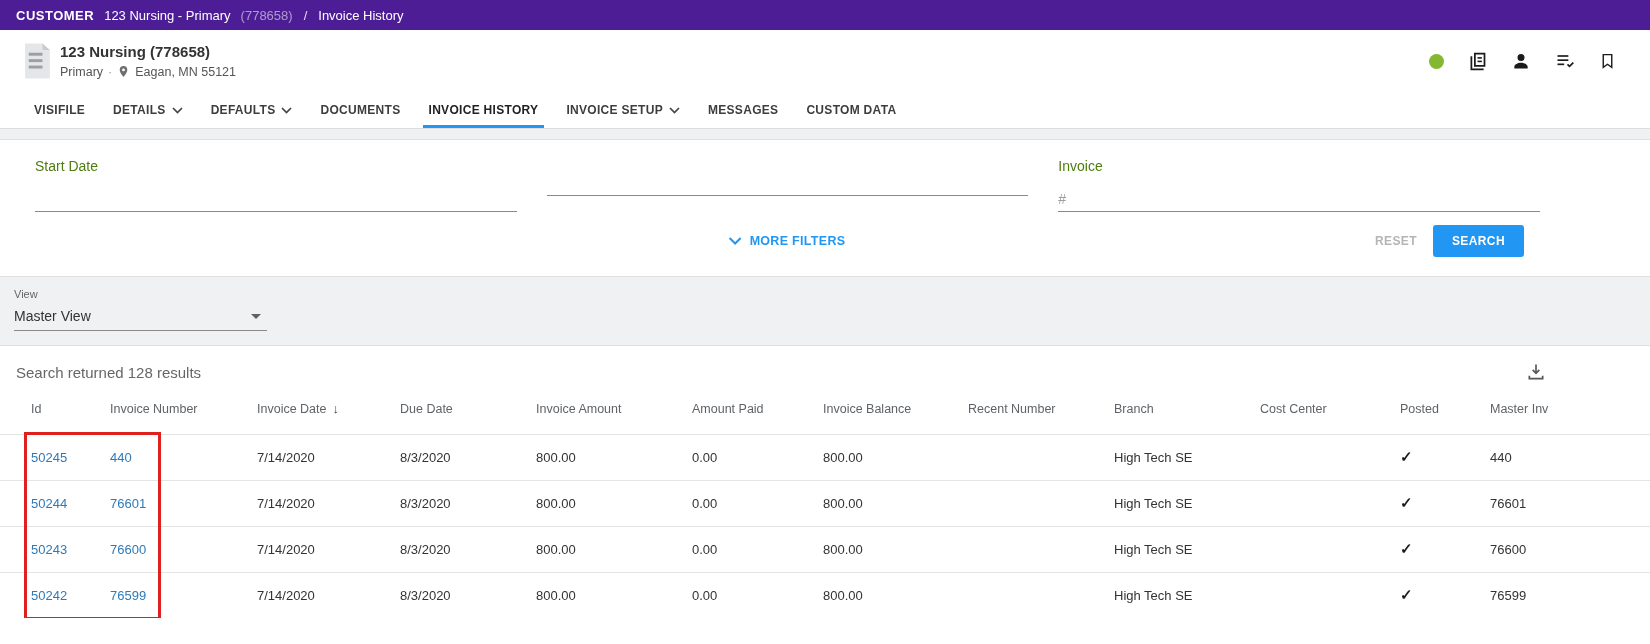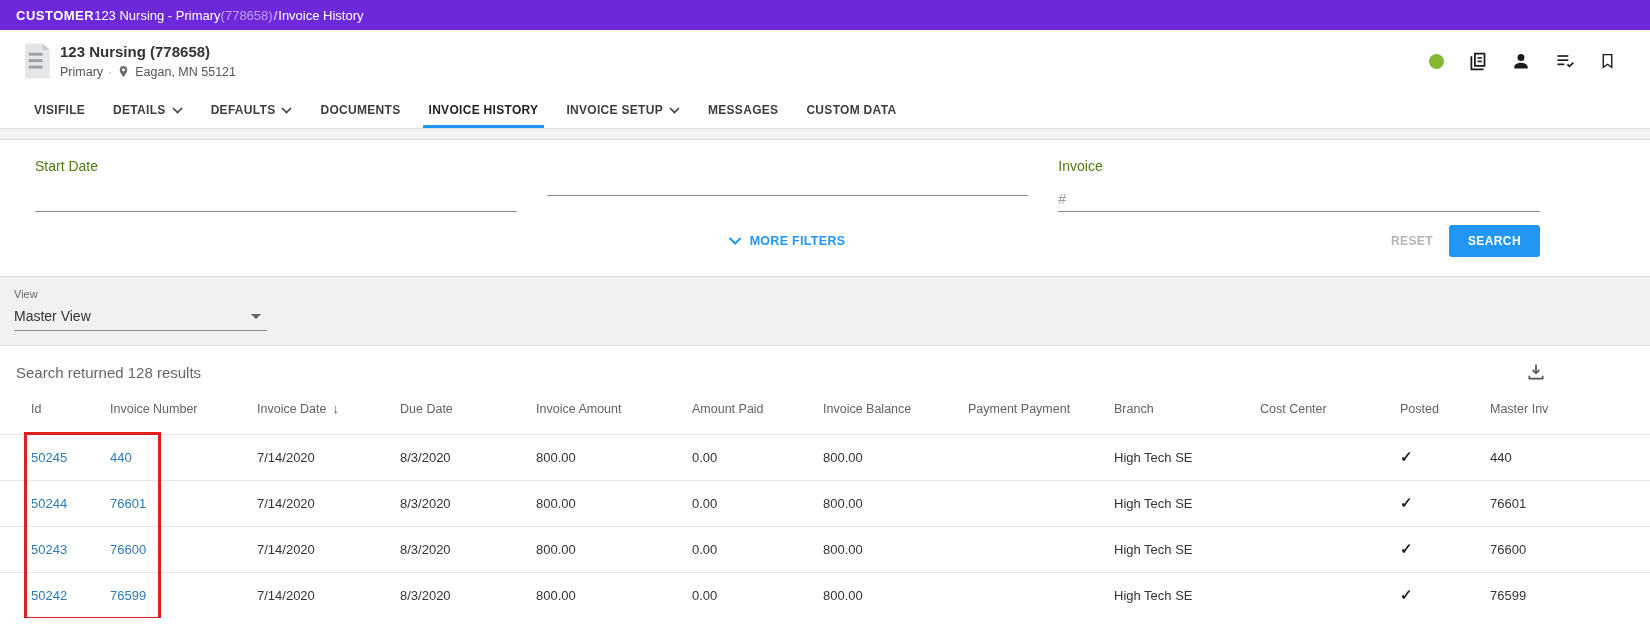--- a/index.html
+++ b/index.html
@@ -7,7 +7,7 @@
   body { font-family: "Liberation Sans", sans-serif; background: #f0f1f2; color: #333; }
 
   
-  .topbar { height: 30px; background: #6d28d9; display: flex; align-items: center; padding: 0 16px; gap: 0; color: #fff; font-size: 13px; }
+  .topbar { height: 30px; background: #4c1d95; display: flex; align-items: center; padding: 0 16px; gap: 10px; color: #fff; font-size: 13px; }
   .topbar .ctx { font-weight: bold; letter-spacing: .5px; }
   .topbar .muted { color: rgba(255,255,255,.55); }
   .topbar .sep { color: rgba(255,255,255,.85); margin: 0 1px; }

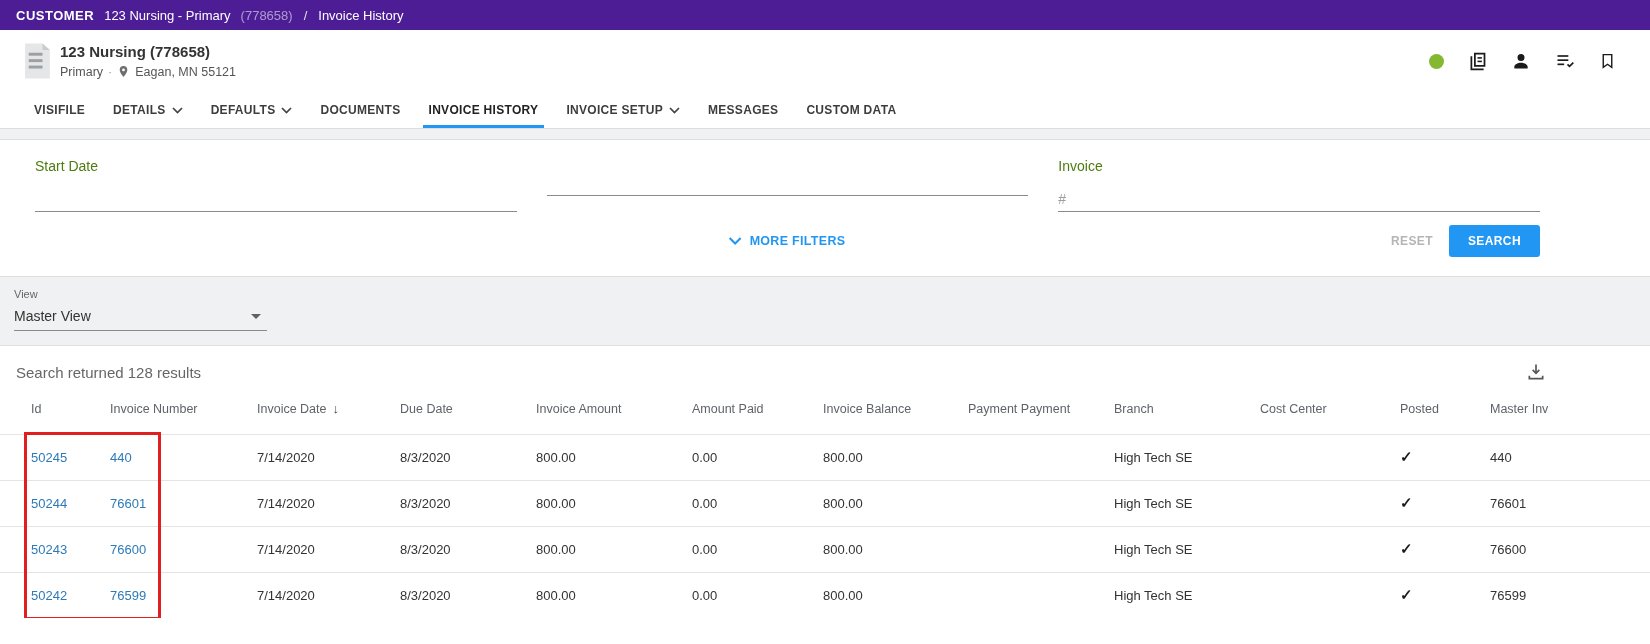--- a/index.html
+++ b/index.html
@@ -37,7 +37,7 @@
   .uinput::placeholder { color: #9e9e9e; }
   .filter-actions { position: relative; height: 42px; margin-top: 8px; }
   .more-filters { position: absolute; left: 787px; top: 50%; transform: translate(-50%, -50%); display: inline-flex; align-items: center; gap: 8px; color: #2196f3; font-size: 12.5px; font-weight: bold; letter-spacing: .3px; cursor: pointer; }
-  .action-buttons { position: absolute; right: 110px; top: 50%; transform: translateY(-50%); display: flex; align-items: center; gap: 16px; }
+  .action-buttons { position: absolute; right: 126px; top: 50%; transform: translateY(-50%); display: flex; align-items: center; gap: 16px; }
   .btn-reset { background: none; border: none; color: #b5b5b5; font-size: 12px; font-weight: bold; letter-spacing: .4px; cursor: pointer; font-family: "Liberation Sans", sans-serif; }
   .btn-search { background: #2196f3; border: none; color: #fff; font-size: 12px; font-weight: bold; letter-spacing: .4px; padding: 9px 19px; border-radius: 3px; cursor: pointer; font-family: "Liberation Sans", sans-serif; }
 

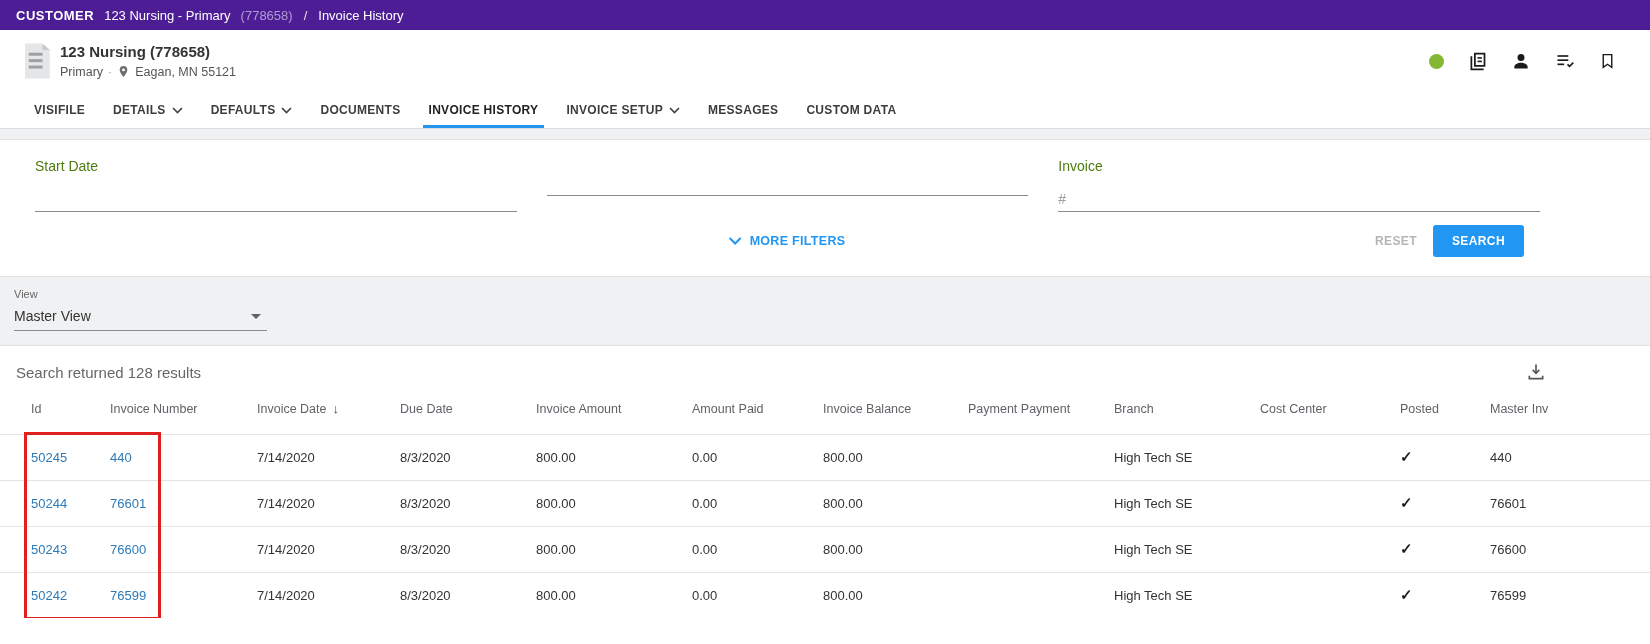--- a/index.html
+++ b/index.html
@@ -245,7 +245,7 @@
           <th>Invoice Amount</th>
           <th>Amount Paid</th>
           <th>Invoice Balance</th>
-          <th>Payment Payment</th>
+          <th>Recent Number</th>
           <th>Branch</th>
           <th>Cost Center</th>
           <th>Posted</th>

